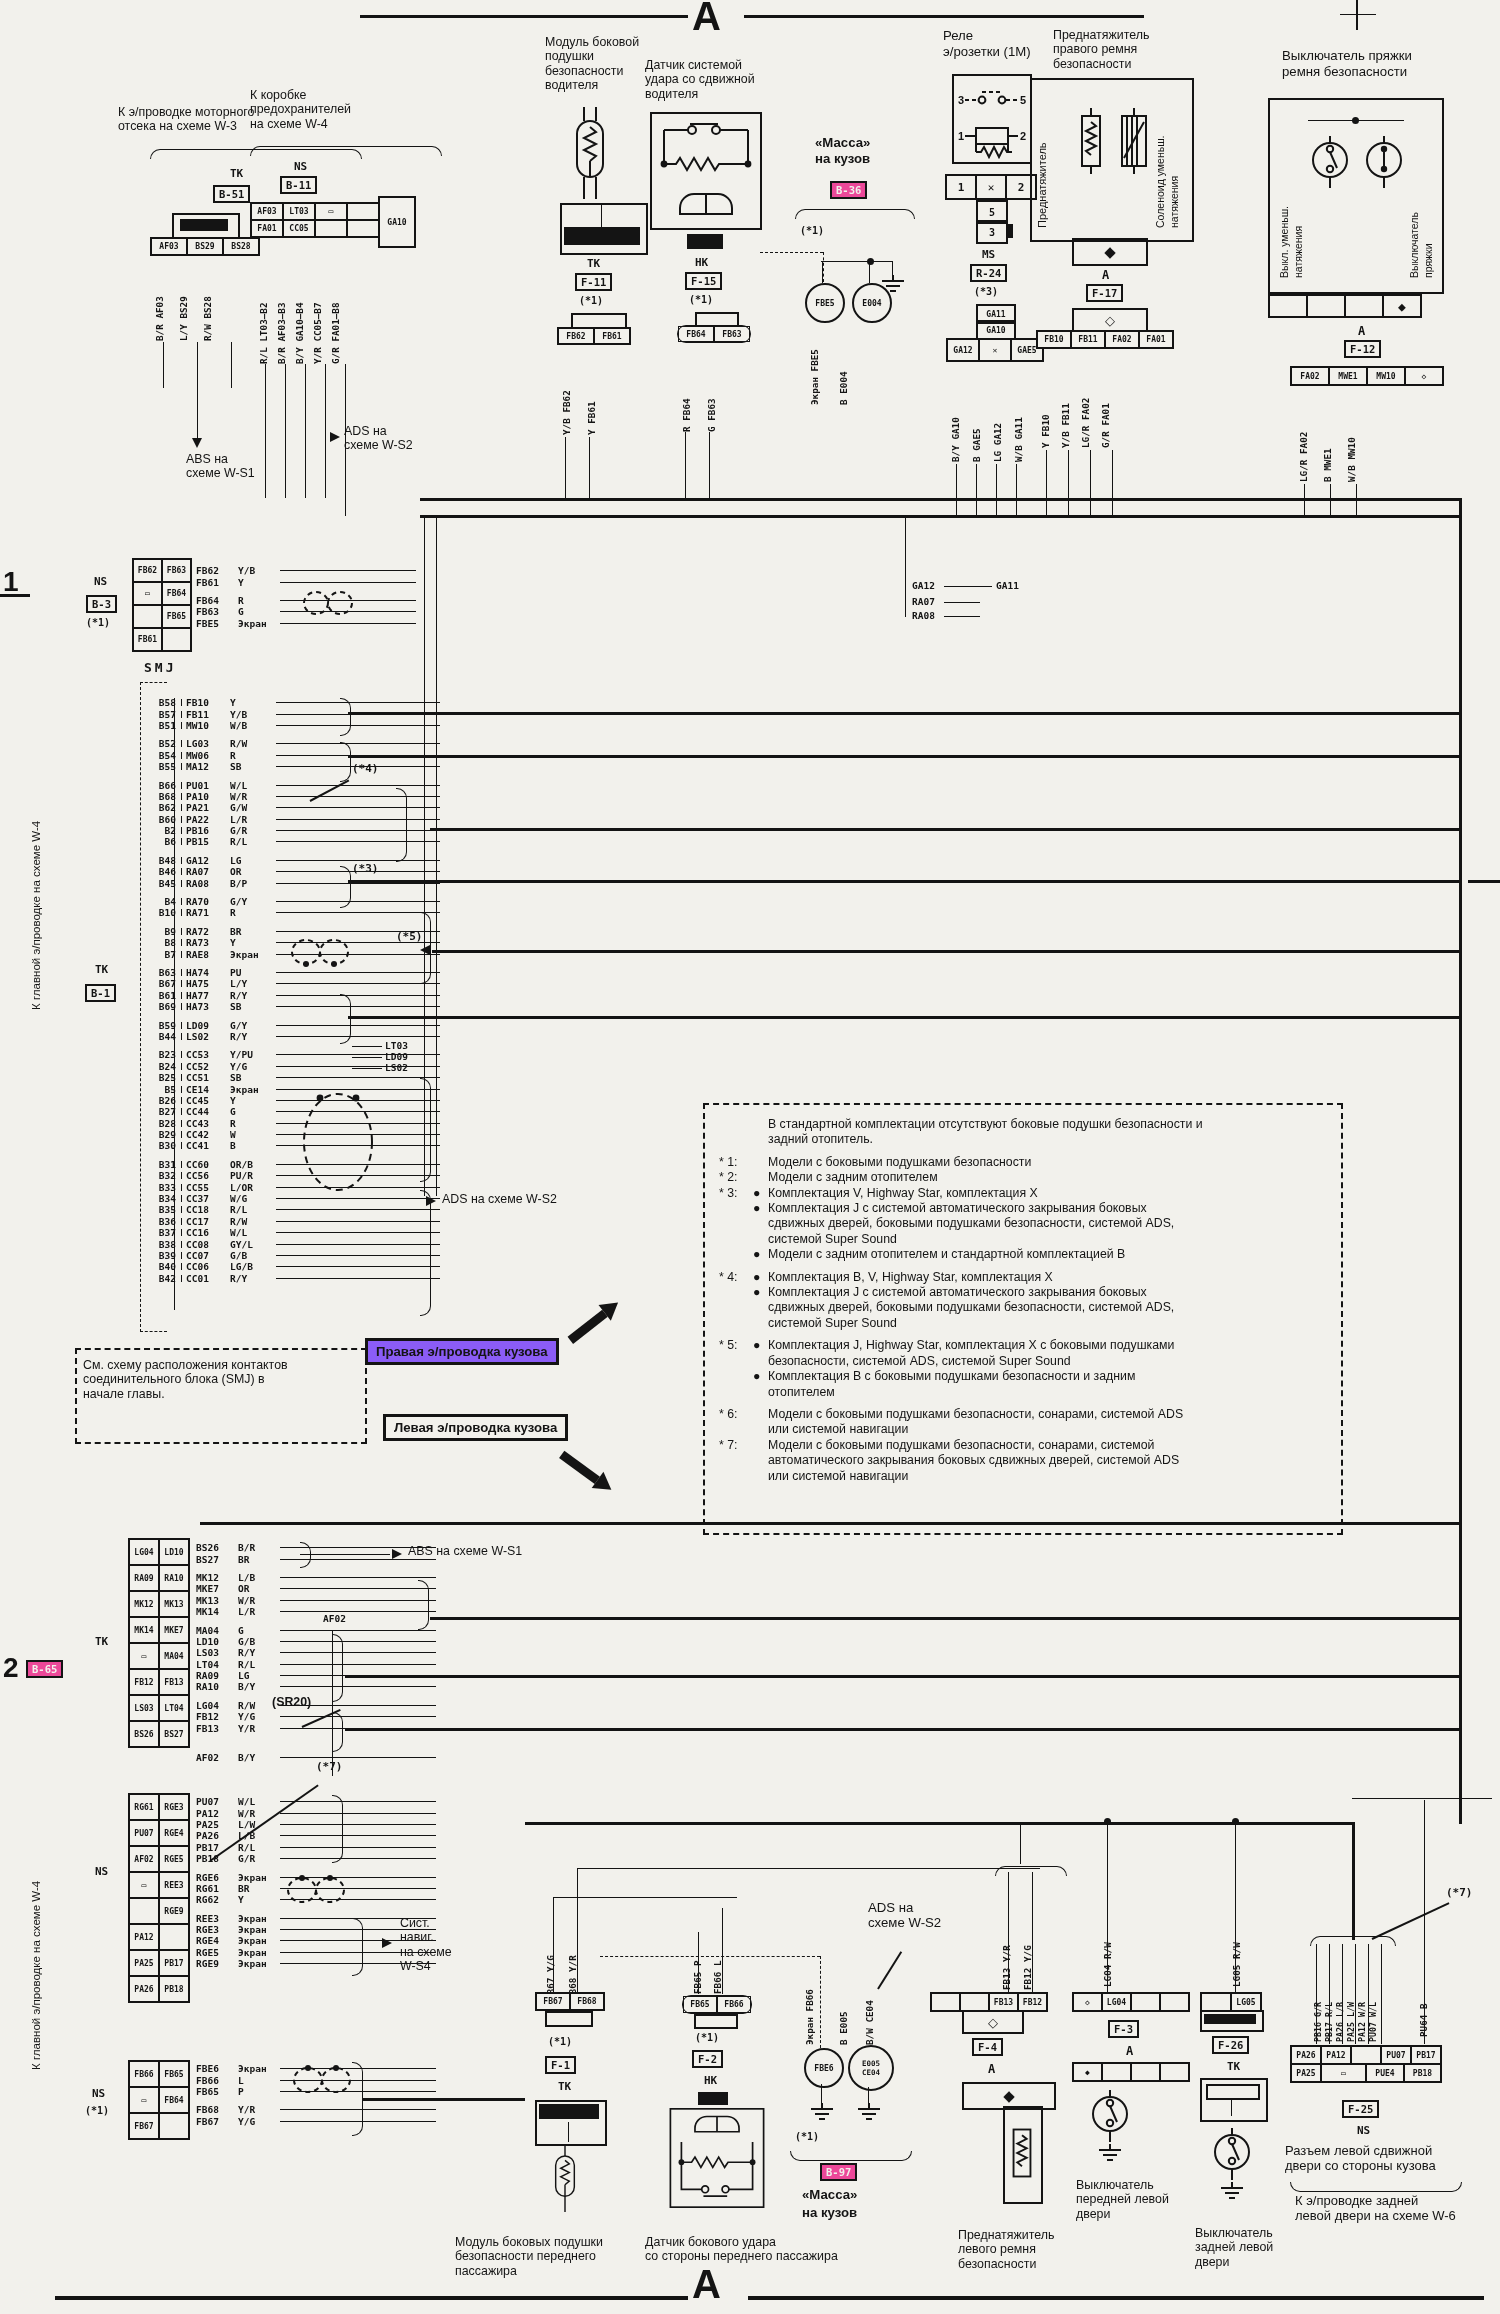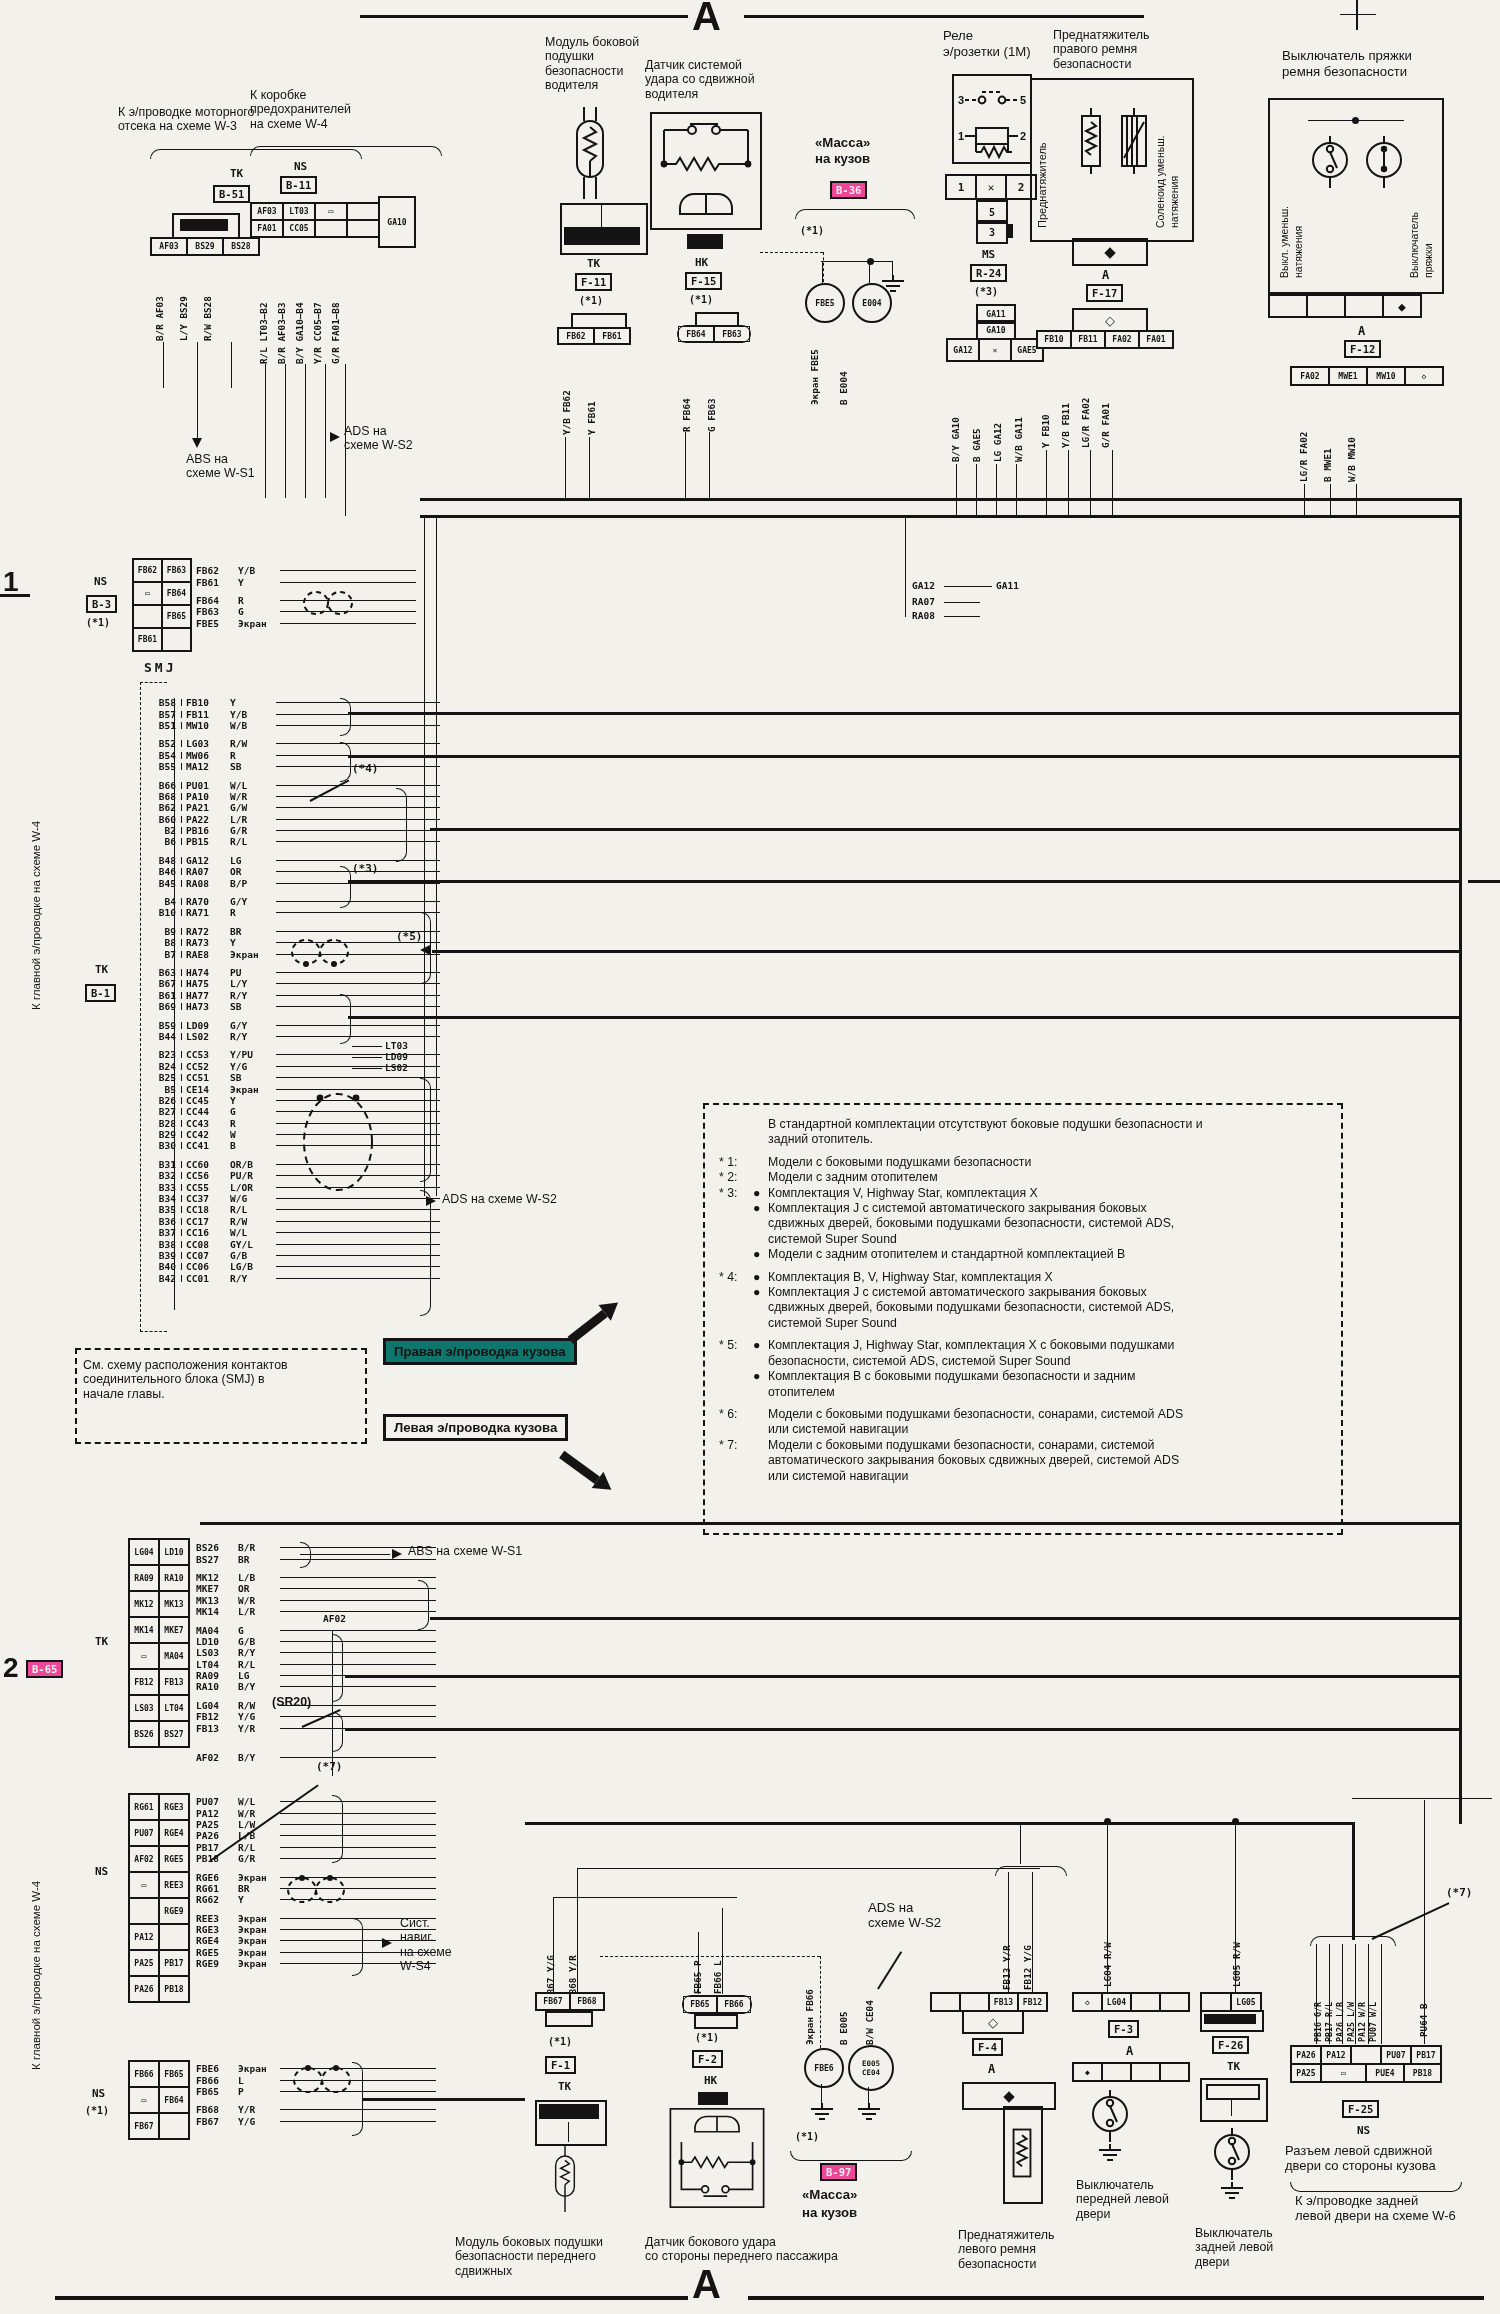--- a/index.html
+++ b/index.html
@@ -770,7 +770,7 @@
       <div class="tl">начале главы.</div>
     </div>
 </div>
-<div class="abs b t13" style="left:383px;top:1338px;border:3px solid #141414;padding:3px 8px;background:#0f766e">Правая э/проводка кузова</div>
+<div class="abs b t13" style="left:365px;top:1338px;border:3px solid #141414;padding:3px 8px;background:#8b5cf6">Правая э/проводка кузова</div>
 <div class="barrow" style="left:570px;top:1330px;transform:rotate(-38deg)">
     <span class="sh"></span>
     <span class="hd"></span>

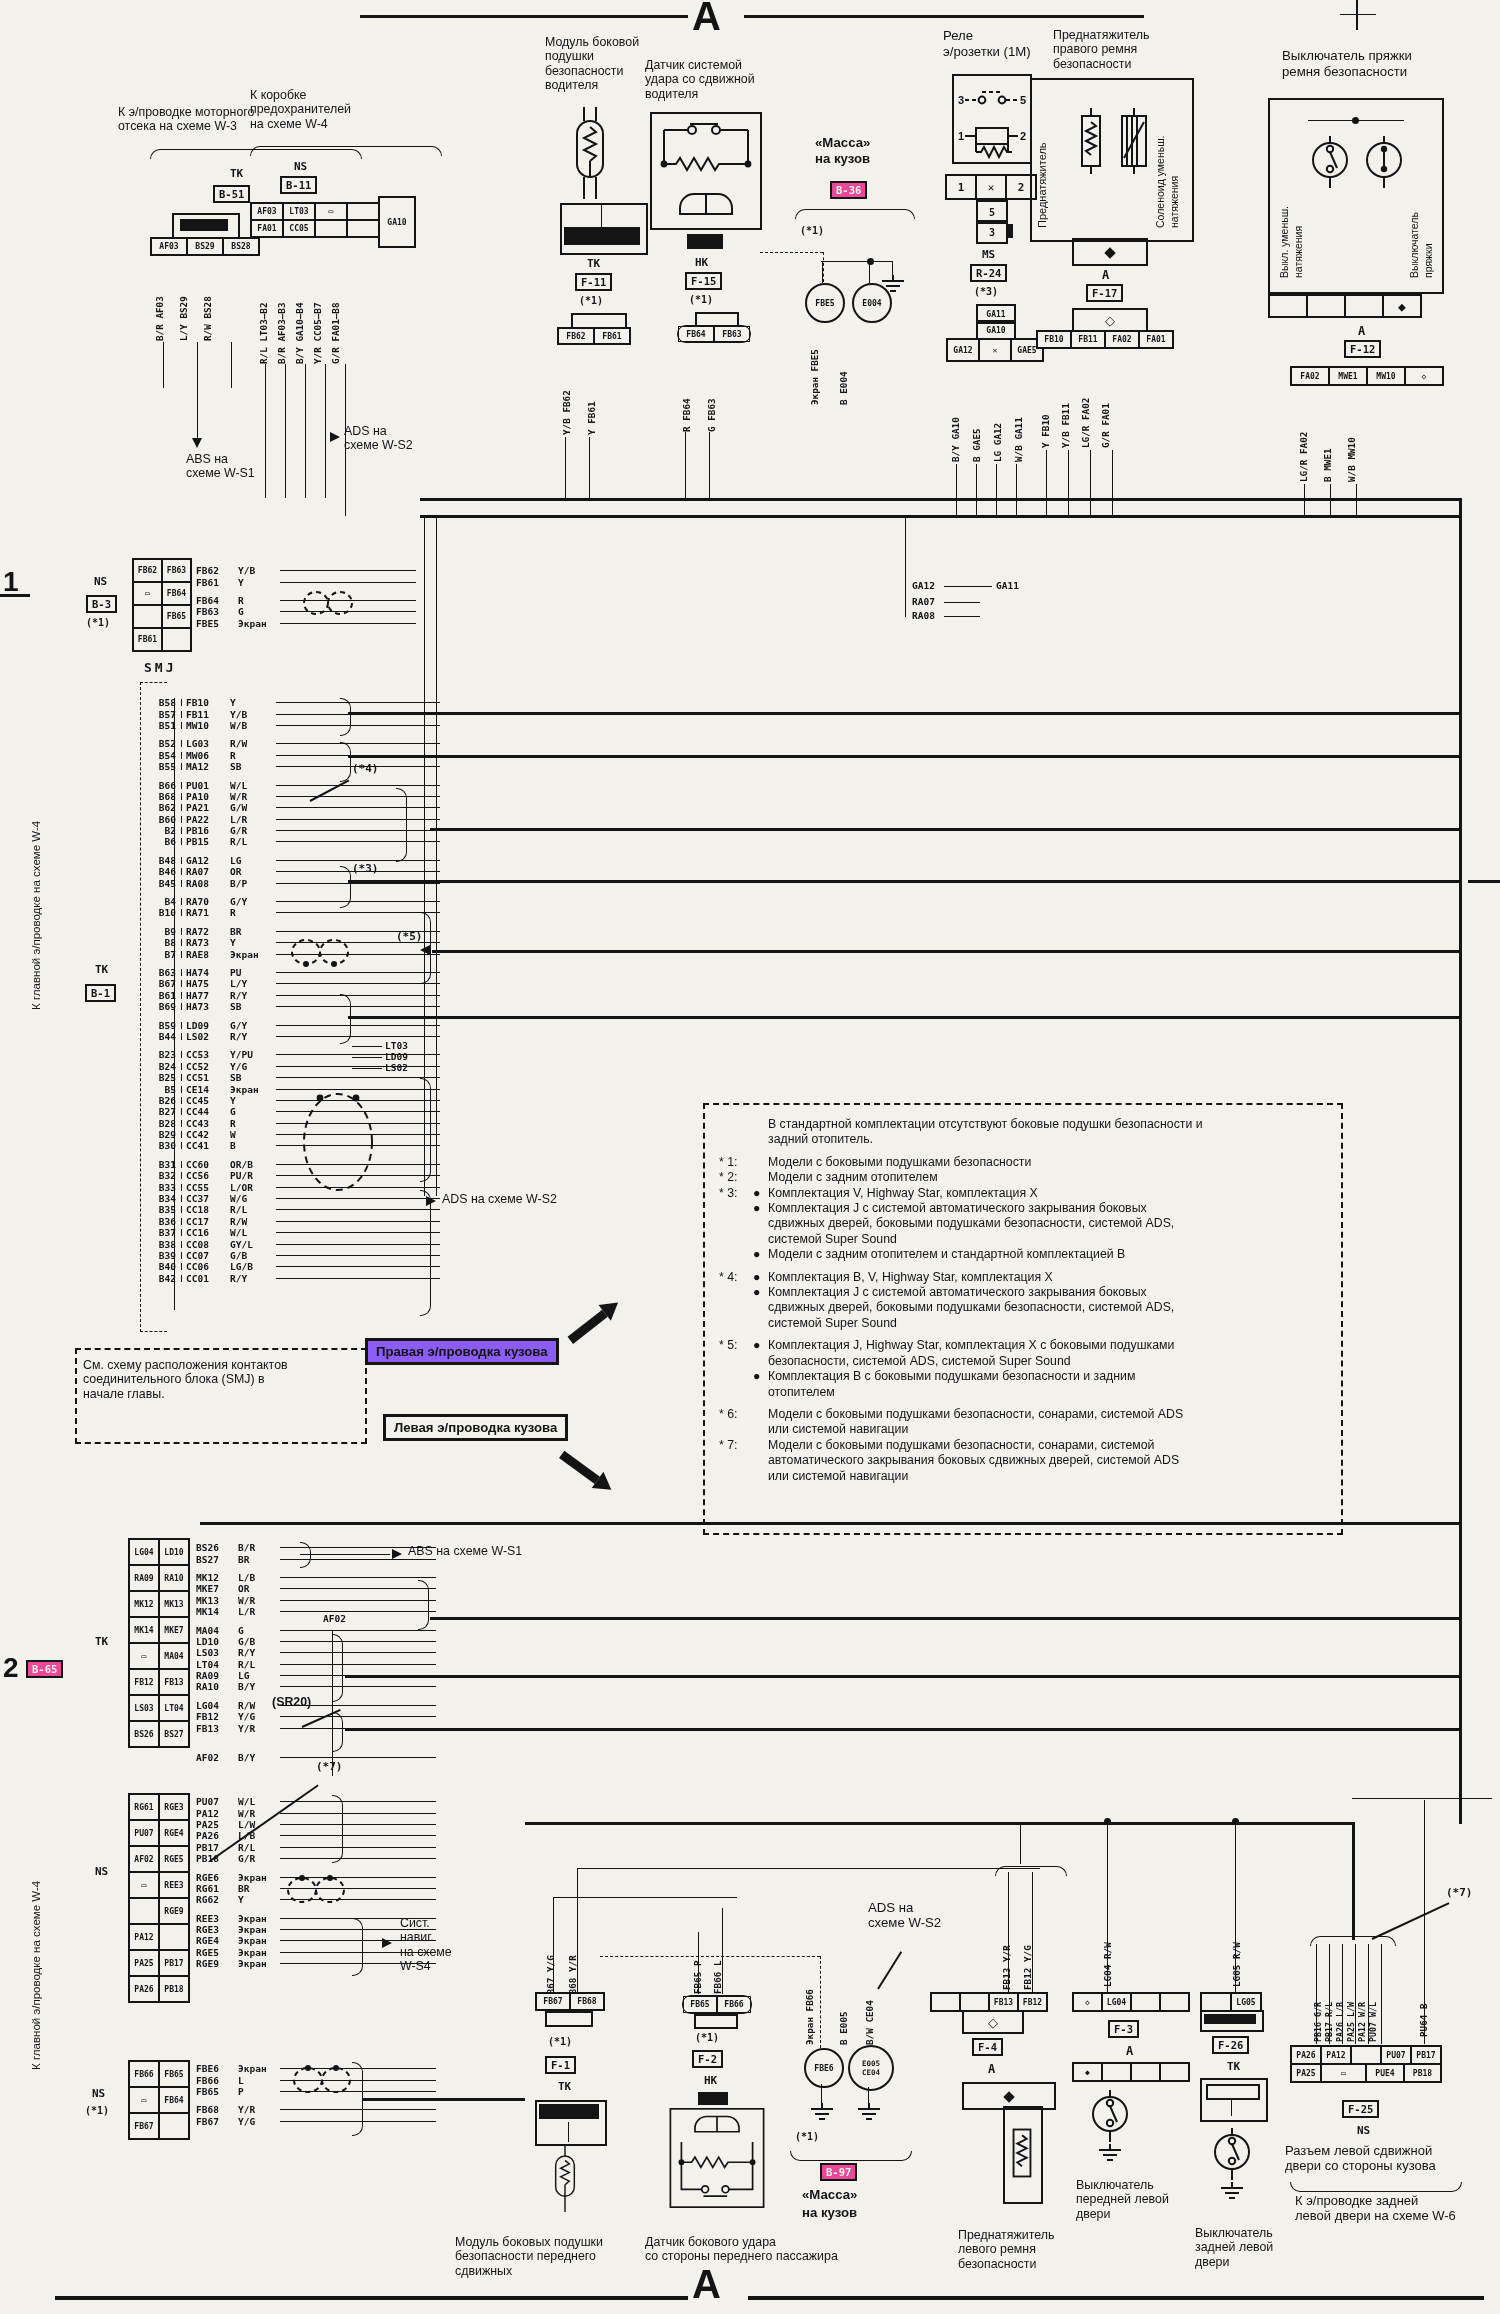--- a/index.html
+++ b/index.html
@@ -1199,7 +1199,7 @@
   <div class="abs t" style="left:5px;top:375px;width:210px">
       <div class="tl">Модуль боковых подушки</div>
       <div class="tl">безопасности переднего</div>
-      <div class="tl">сдвижных</div>
+      <div class="tl">пассажира</div>
     </div>
 </div>
 <div class="hw" style="left:525px;top:1822px;width:830px"></div>

